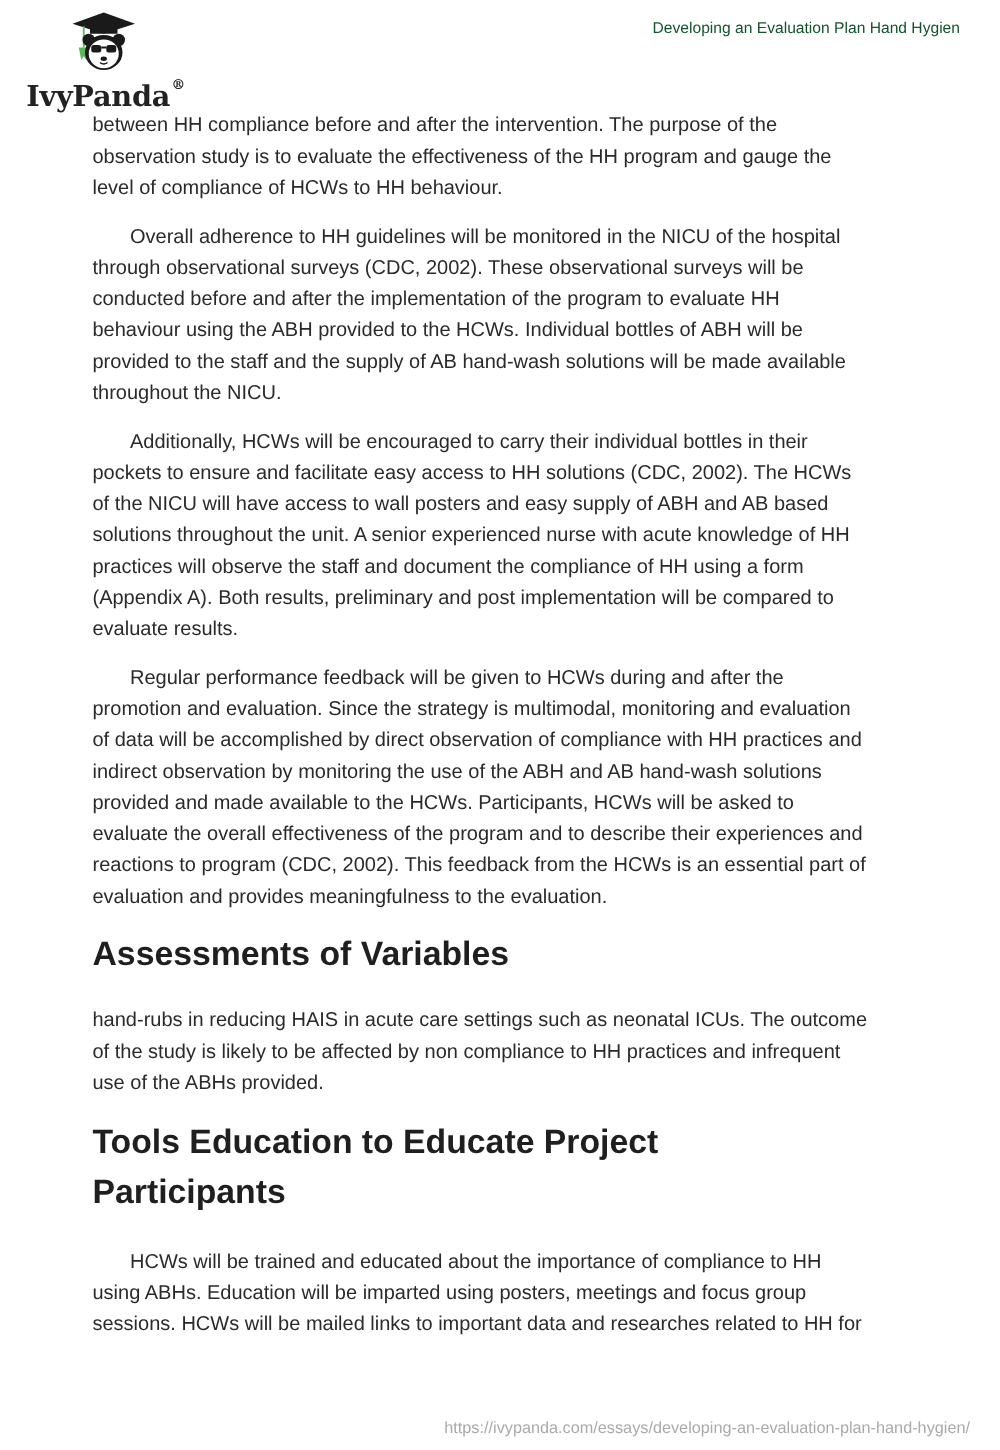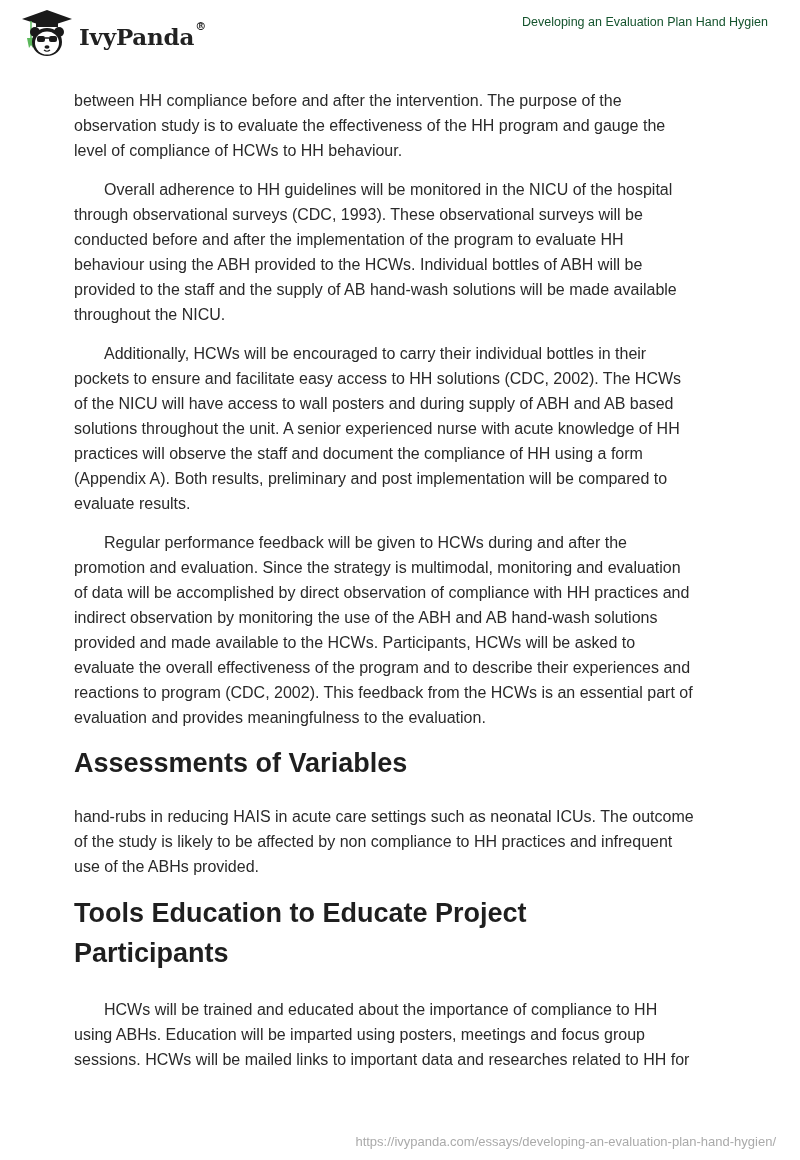--- a/index.html
+++ b/index.html
@@ -8,7 +8,7 @@
     font-family: "Liberation Sans", sans-serif; color: #222222;
   }
   .header { position: absolute; left: 0; top: 0; width: 800px; height: 62px; }
-  .logo { position: absolute; left: 18px; top: 8px; display: flex; align-items: center; }
+  .logo { position: absolute; left: 18px; top: 8px; display: flex; align-items: center; flex-direction: column; }
   .logo-mark { width: 58px; height: 50px; }
   .logo-text {
     font-family: "DejaVu Serif", serif; font-weight: bold; font-size: 23px; color: #222;

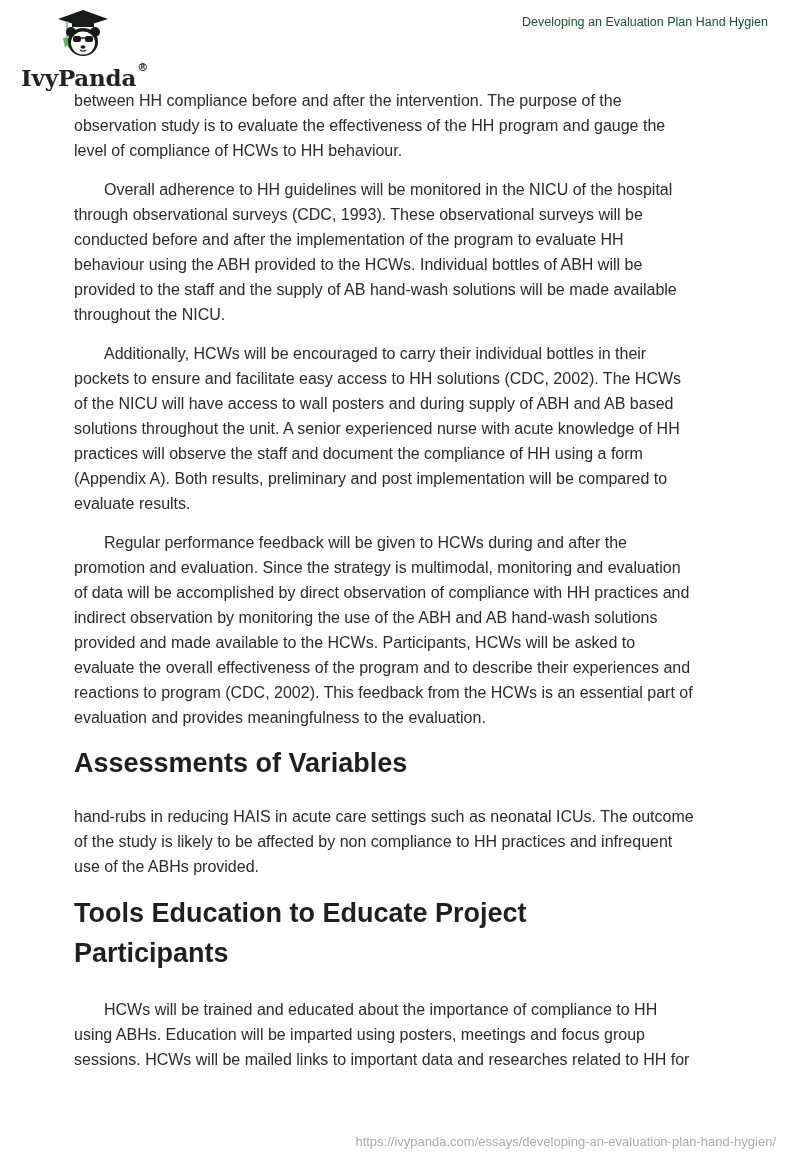--- a/index.html
+++ b/index.html
@@ -70,7 +70,7 @@
 
   <p class="para">
     <span class="line indent">Overall adherence to HH guidelines will be monitored in the NICU of the hospital</span>
-    <span class="line">through observational surveys (CDC, 1993). These observational surveys will be</span>
+    <span class="line">through observational surveys (CDC, 2002). These observational surveys will be</span>
     <span class="line">conducted before and after the implementation of the program to evaluate HH</span>
     <span class="line">behaviour using the ABH provided to the HCWs. Individual bottles of ABH will be</span>
     <span class="line">provided to the staff and the supply of AB hand-wash solutions will be made available</span>

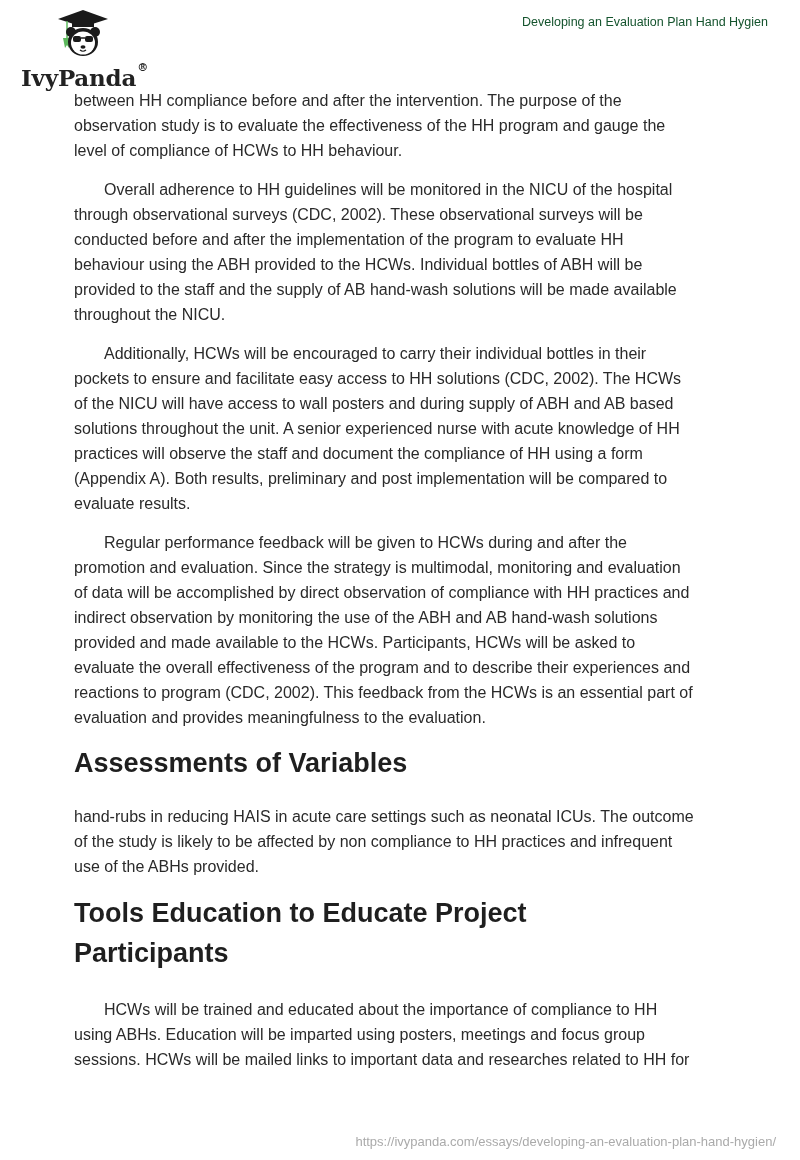--- a/index.html
+++ b/index.html
@@ -80,7 +80,7 @@
   <p class="para">
     <span class="line indent">Additionally, HCWs will be encouraged to carry their individual bottles in their</span>
     <span class="line">pockets to ensure and facilitate easy access to HH solutions (CDC, 2002). The HCWs</span>
-    <span class="line">of the NICU will have access to wall posters and during supply of ABH and AB based</span>
+    <span class="line">of the NICU will have access to wall posters and easy supply of ABH and AB based</span>
     <span class="line">solutions throughout the unit. A senior experienced nurse with acute knowledge of HH</span>
     <span class="line">practices will observe the staff and document the compliance of HH using a form</span>
     <span class="line">(Appendix A). Both results, preliminary and post implementation will be compared to</span>

